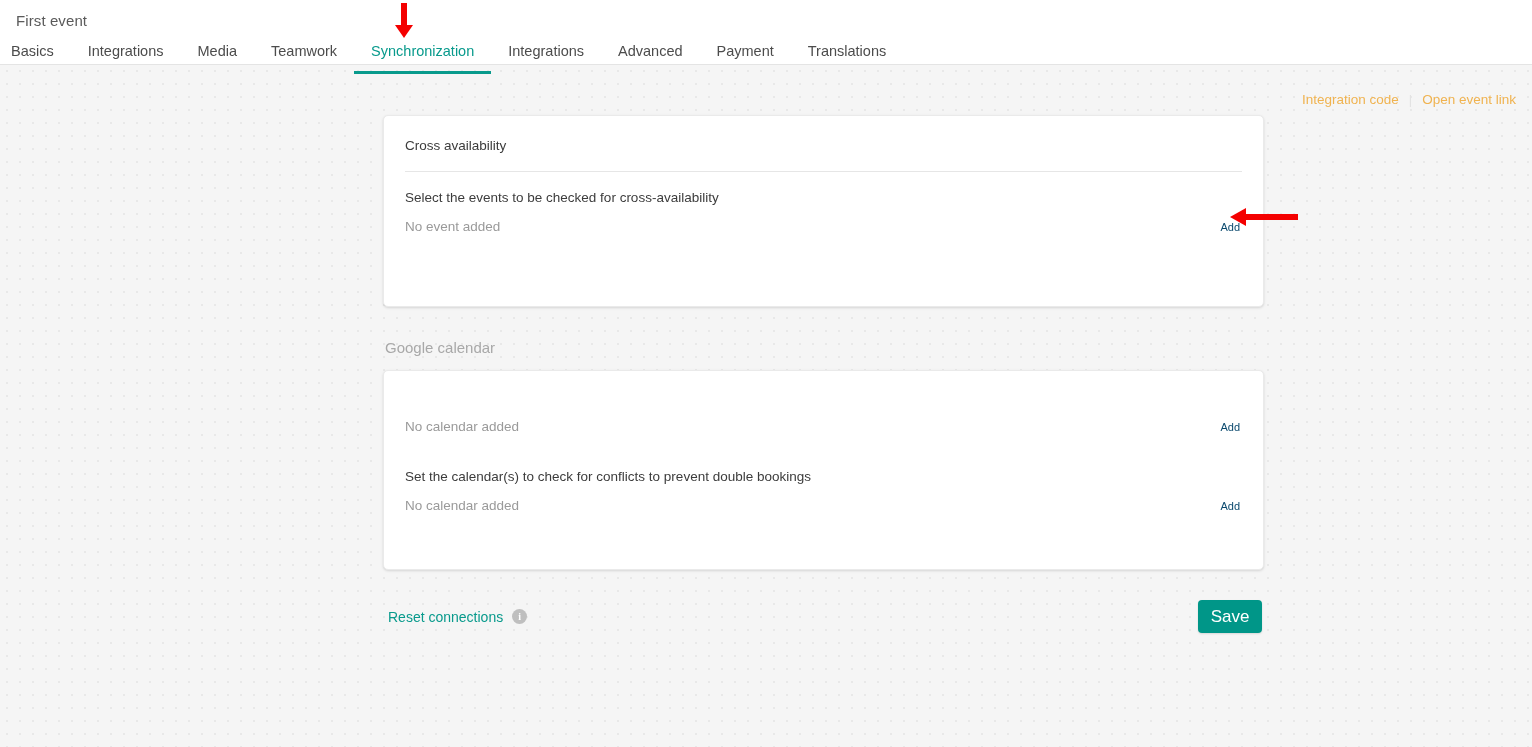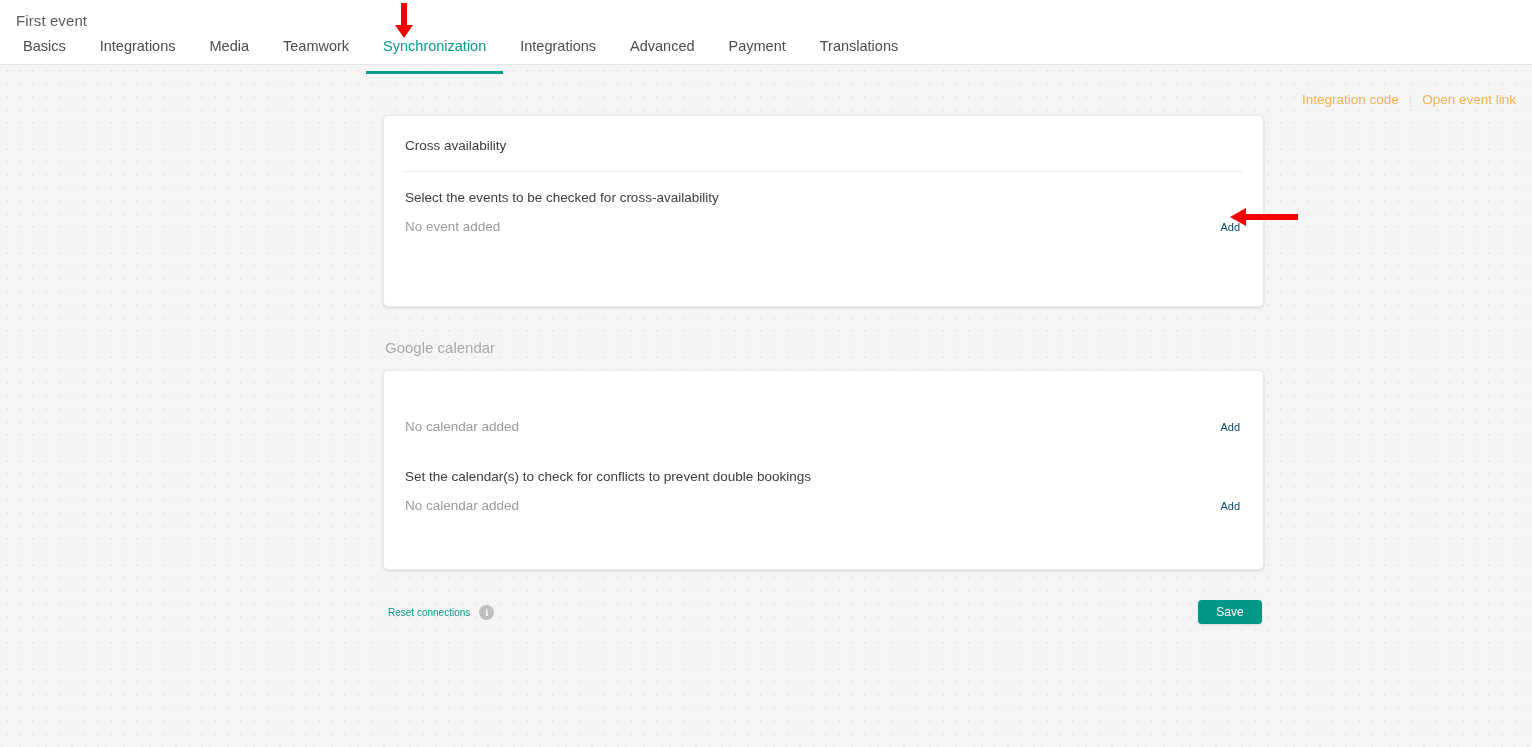--- a/index.html
+++ b/index.html
@@ -38,7 +38,8 @@
 
   .tabbar {
     display: flex;
-    padding-left: 23px;
+    align-items: flex-end;
+    padding-left: 11px;
     margin-top: 9px;
     height: 36px;
   }

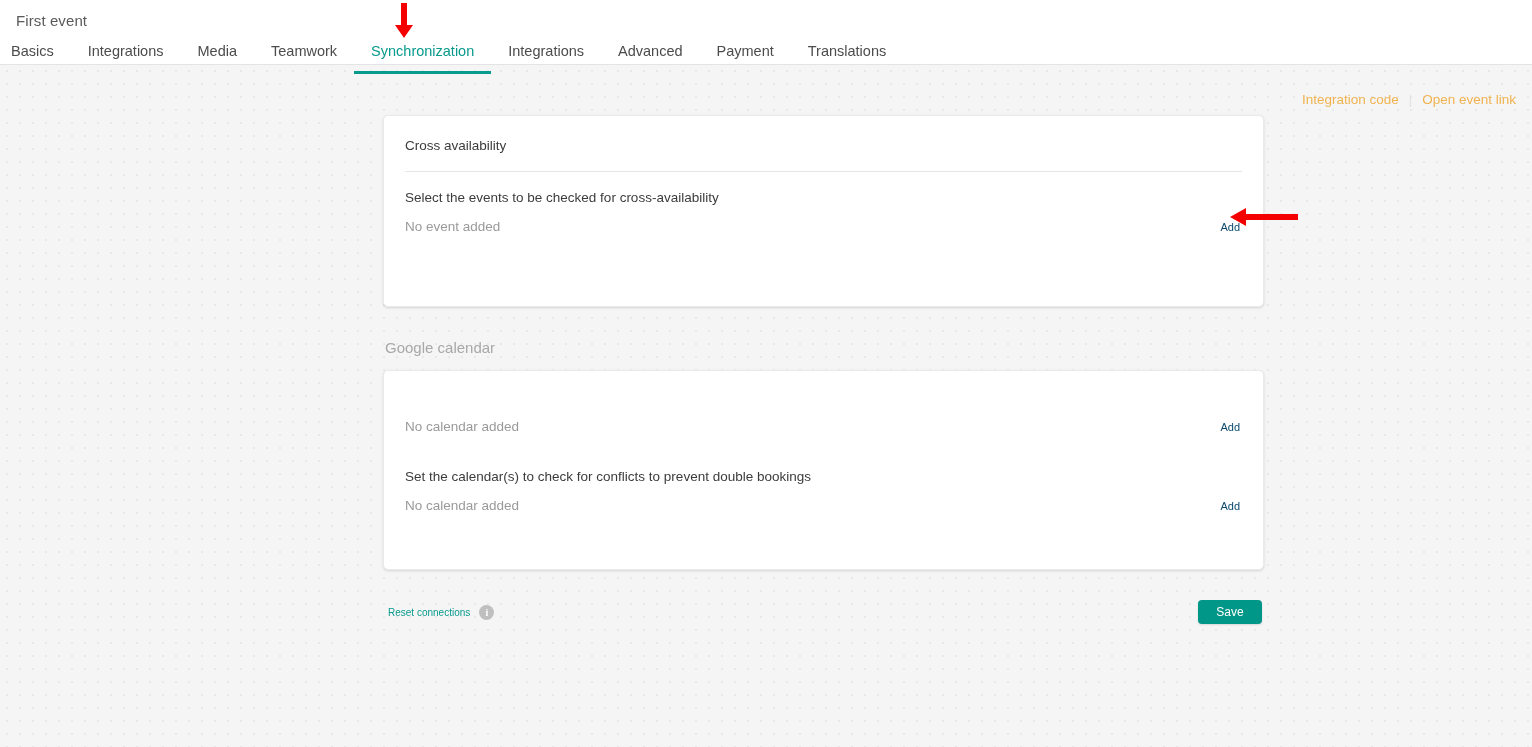--- a/index.html
+++ b/index.html
@@ -160,7 +160,7 @@
     gap: 9px;
   }
   .reset-link {
-    font-size: 10px;
+    font-size: 14px;
     color: #089a8c;
     cursor: pointer;
   }

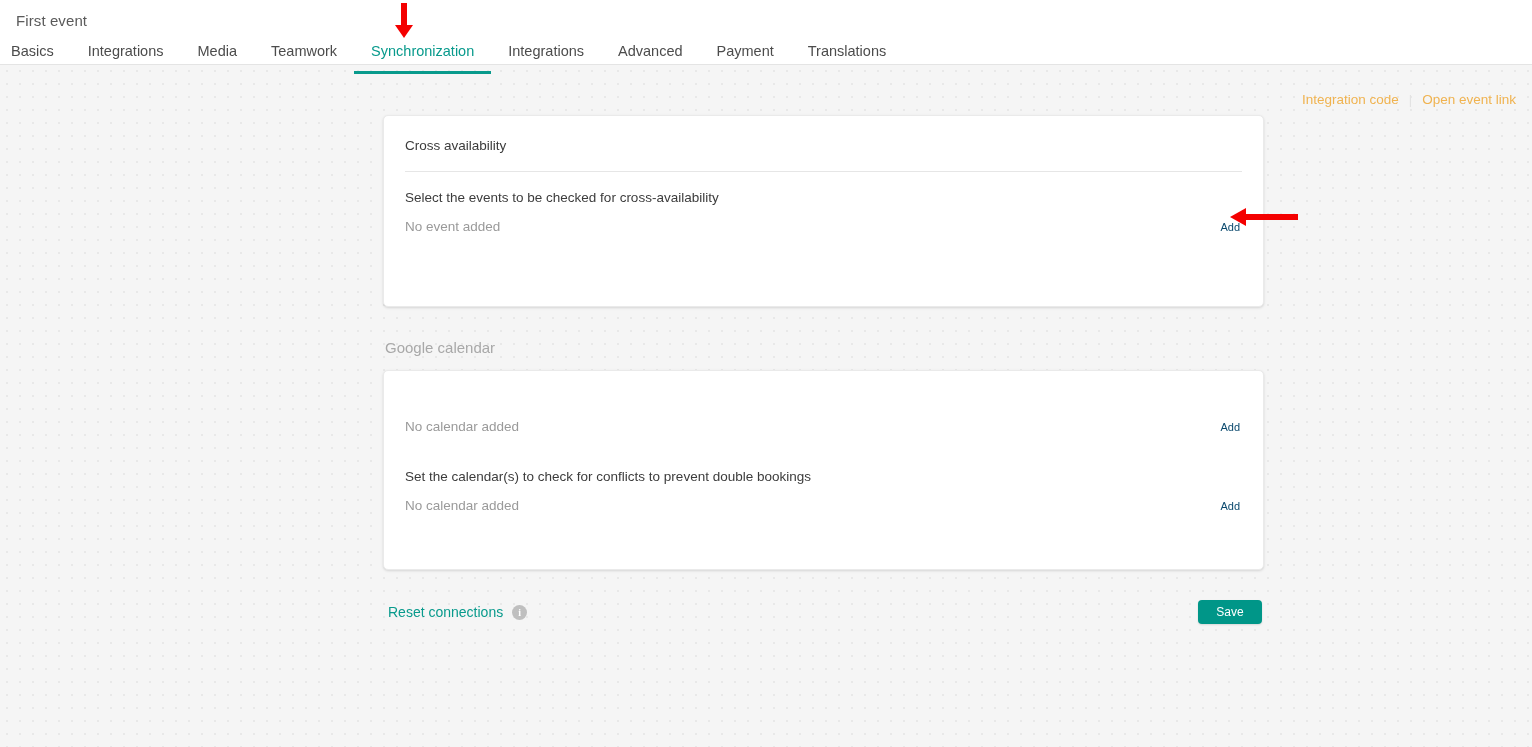--- a/index.html
+++ b/index.html
@@ -184,9 +184,9 @@
     border: none;
     border-radius: 4px;
     font-family: "Liberation Sans", sans-serif;
-    font-size: 12px;
+    font-size: 17px;
     width: 64px;
-    height: 24px;
+    height: 33px;
     cursor: pointer;
     box-shadow: 0 1px 2px rgba(0,0,0,0.12);
   }

